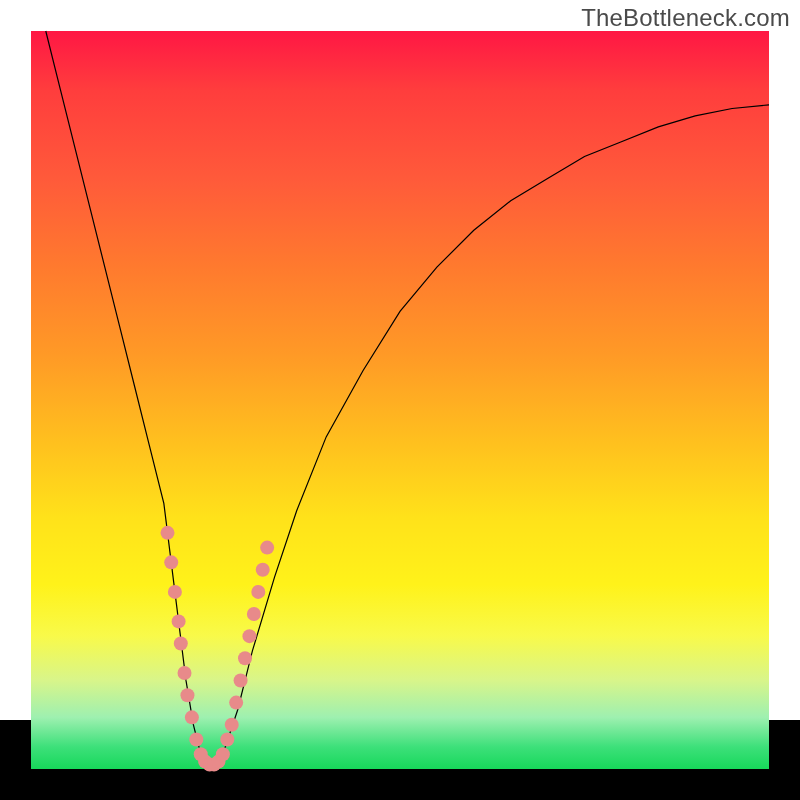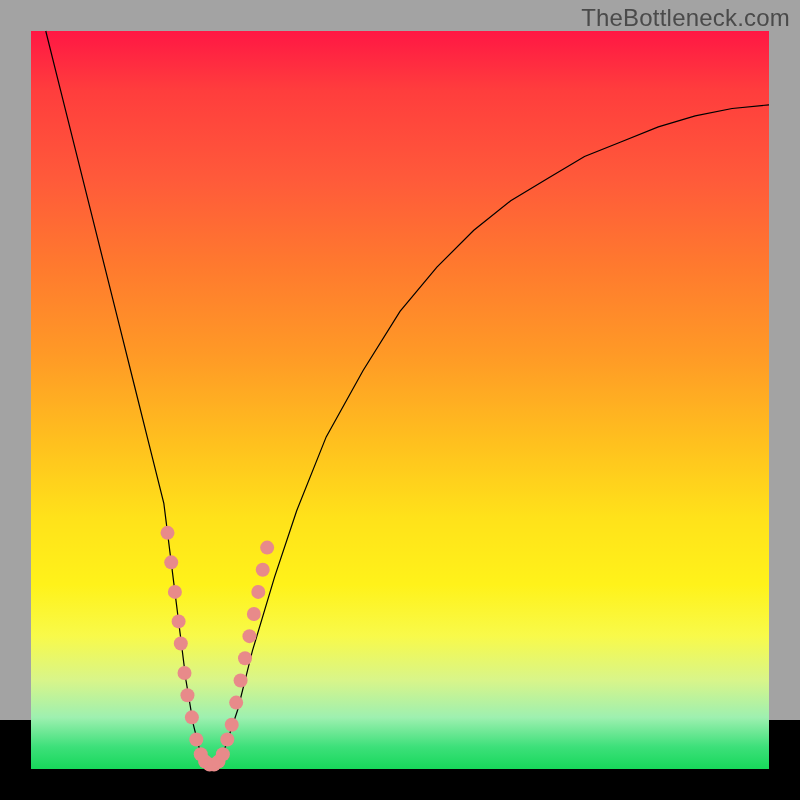--- a/index.html
+++ b/index.html
@@ -15,7 +15,7 @@
     position: relative;
     width: 800px;
     height: 720px;
-    background: #a3a3a3;
+    background: #ffffff;
   }
   .plot {
     position: absolute;

